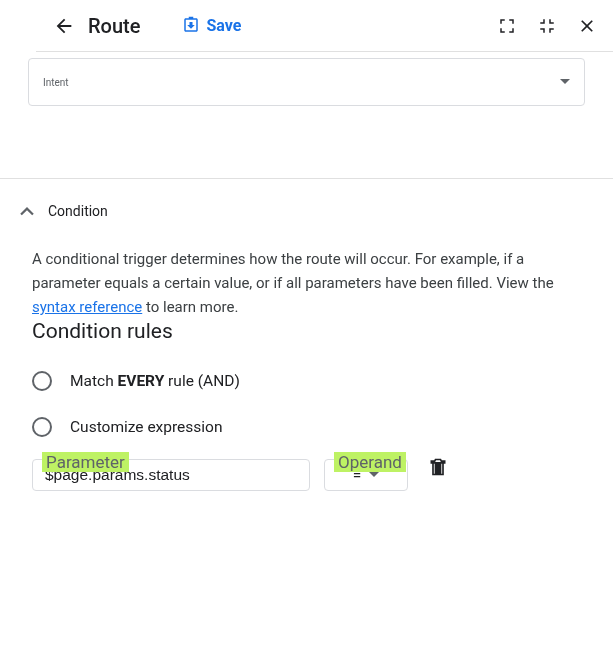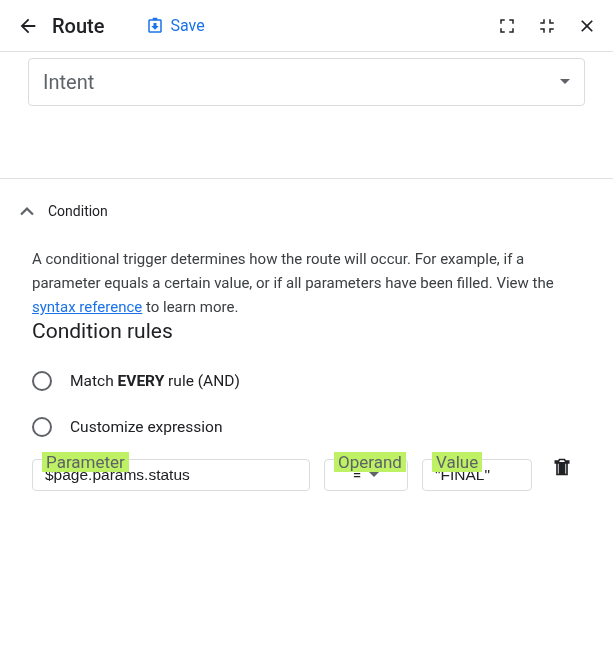--- a/index.html
+++ b/index.html
@@ -16,6 +16,7 @@
     padding: 8px 16px;
     border-bottom: 1px solid #e0e0e0;
     height: 52px;
+    margin-left: 36px;
   }
   .header-left {
     display: flex;

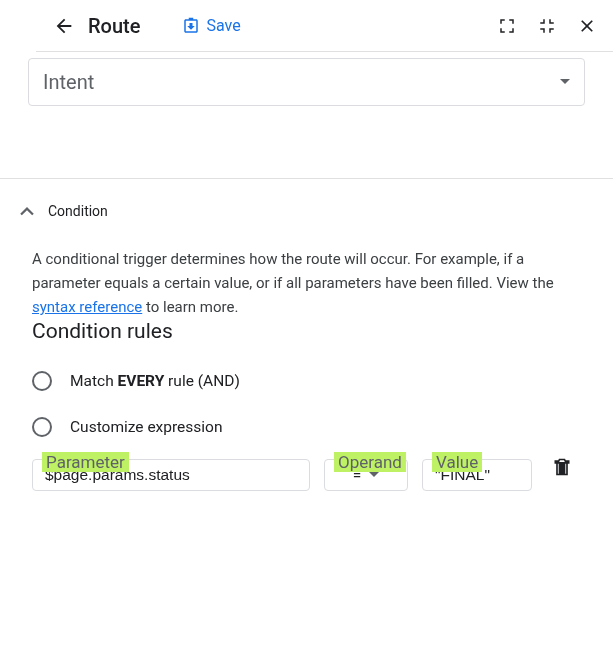--- a/index.html
+++ b/index.html
@@ -34,11 +34,11 @@
   }
   .save-btn {
     display: flex;
-    align-items: flex-end;
+    align-items: flex-start;
     gap: 6px;
     color: #1a73e8;
     font-size: 16px;
-    font-weight: 400;
+    font-weight: 700;
     margin-left: 42px;
     cursor: pointer;
   }

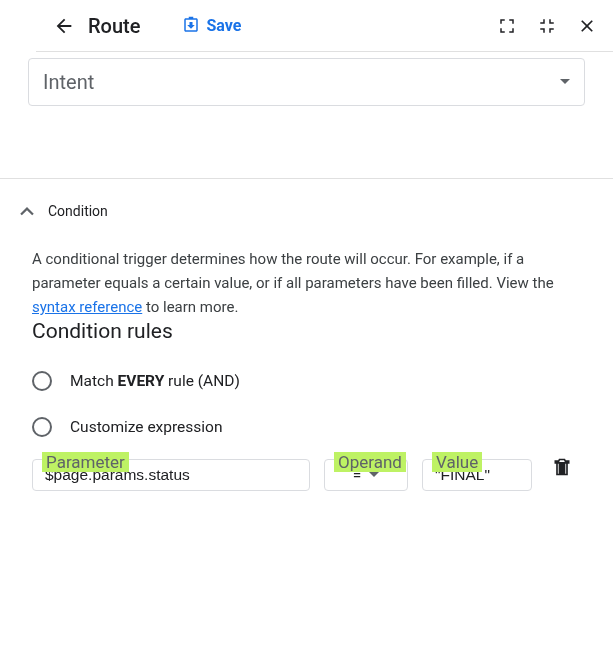--- a/index.html
+++ b/index.html
@@ -62,7 +62,7 @@
     align-items: center;
     padding: 0 14px;
     color: #5f6368;
-    font-size: 20px;
+    font-size: 10px;
     cursor: pointer;
     position: relative;
   }

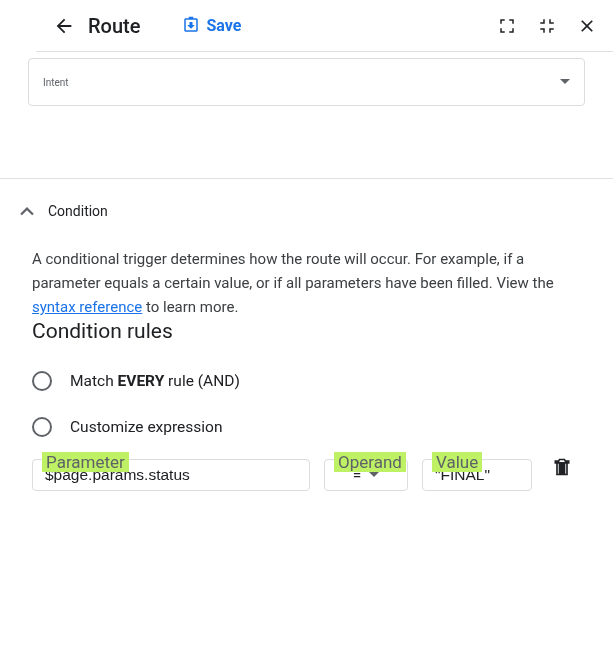--- a/index.html
+++ b/index.html
@@ -271,10 +271,6 @@
             </svg>
         </div>
       </div>
-      <div class="field val">
-        <div class="field-label">Value</div>
-        <input class="field-input" value="&quot;FINAL&quot;" style="">
-      </div>
       <div class="delete-btn">
         <svg width="20" height="22" viewBox="0 0 24 24">
             <path d="M6 7h12v14H6V7zm3 2v10h2V9H9zm4 0v10h2V9h-2zM9 3h6l1 2h4v2H4V5h4l1-2z" fill="none" stroke="#202124" stroke-width="2"></path>

